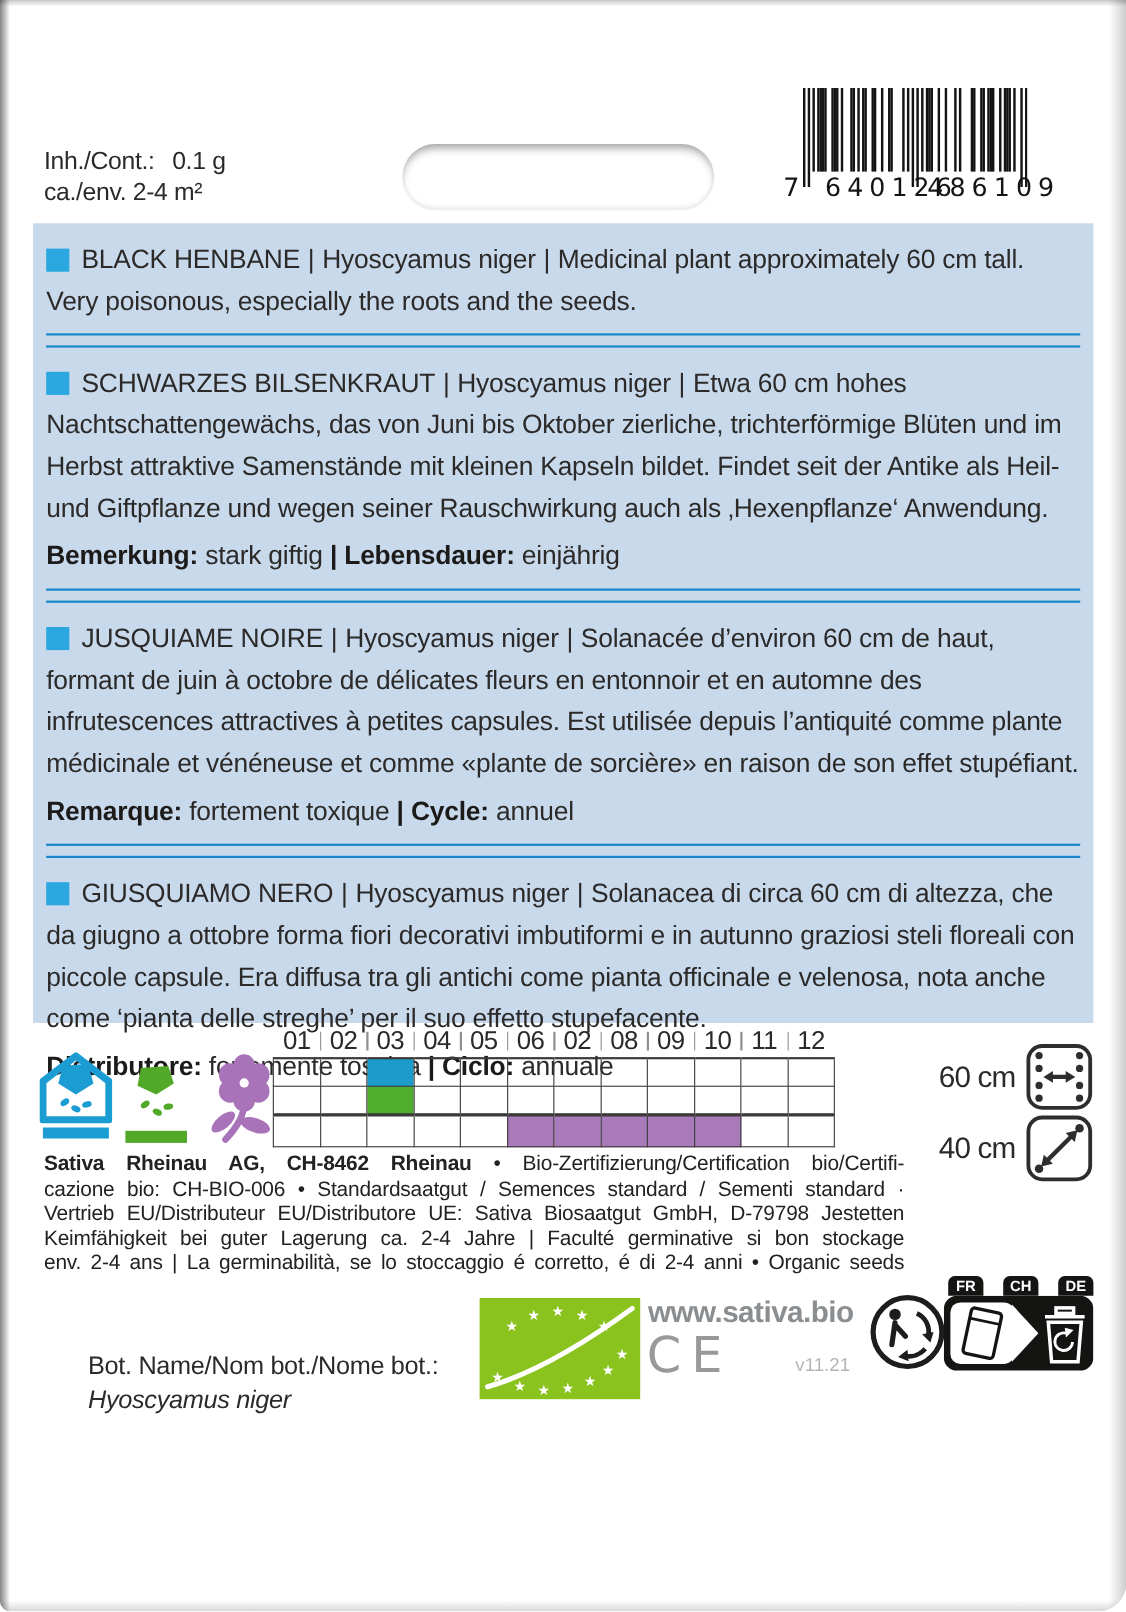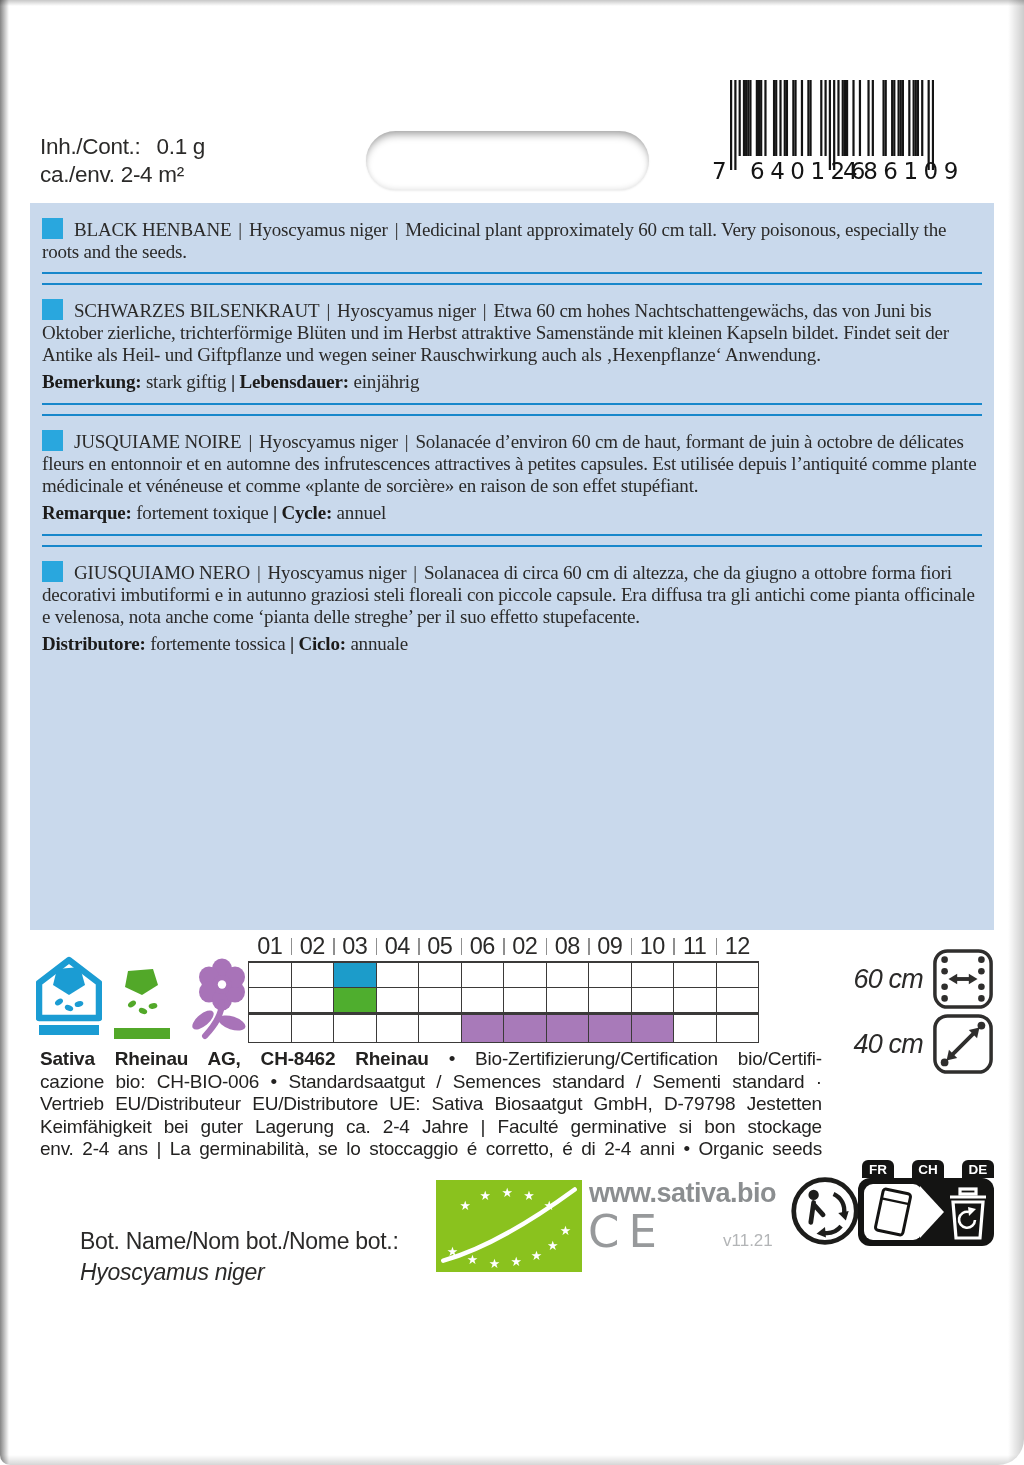--- a/index.html
+++ b/index.html
@@ -33,7 +33,7 @@
     position:absolute;left:30px;top:203px;width:964px;height:727px;box-sizing:border-box;
     background:#c9d9ec;padding:15px 12px 0 12px;
   }
-  .lang-section{font-size:19px;line-height:22px;letter-spacing:-0.2px;font-family:Liberation Serif, serif;}
+  .lang-section{font-size:24px;line-height:38px;letter-spacing:-0.2px;}
   .bullet{display:inline-block;width:21px;height:21px;background:#29a7de;vertical-align:-3px;margin-right:11px;}
   .desc{margin:0;}
   .sep{margin:0 7px;}

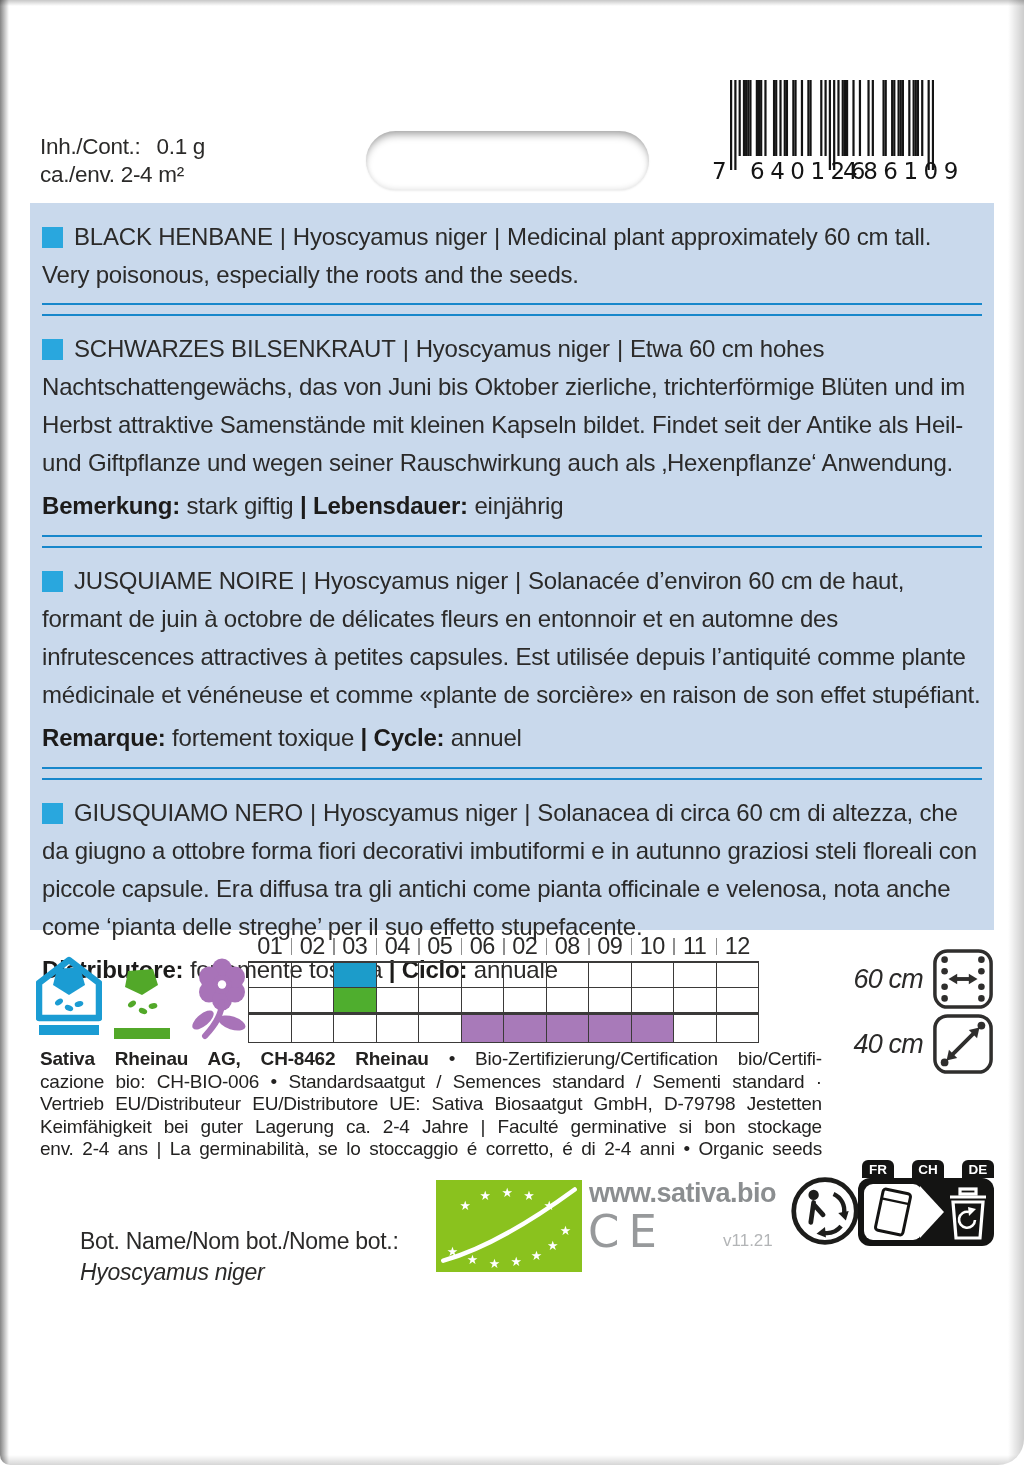--- a/index.html
+++ b/index.html
@@ -56,7 +56,7 @@
   .calendar tbody tr:last-child td{border-top-width:3.5px;height:27px;}
 
   
-  .measurements{position:absolute;left:798px;top:948px;width:196px;font-style:italic;}
+  .measurements{position:absolute;left:798px;top:948px;width:196px;}
   .measure-row{display:flex;align-items:center;justify-content:flex-end;margin-bottom:3px;}
   .measure-label{font-size:27px;letter-spacing:-0.8px;margin-right:9px;white-space:nowrap;}
   .measure-row svg{flex:0 0 auto;}

